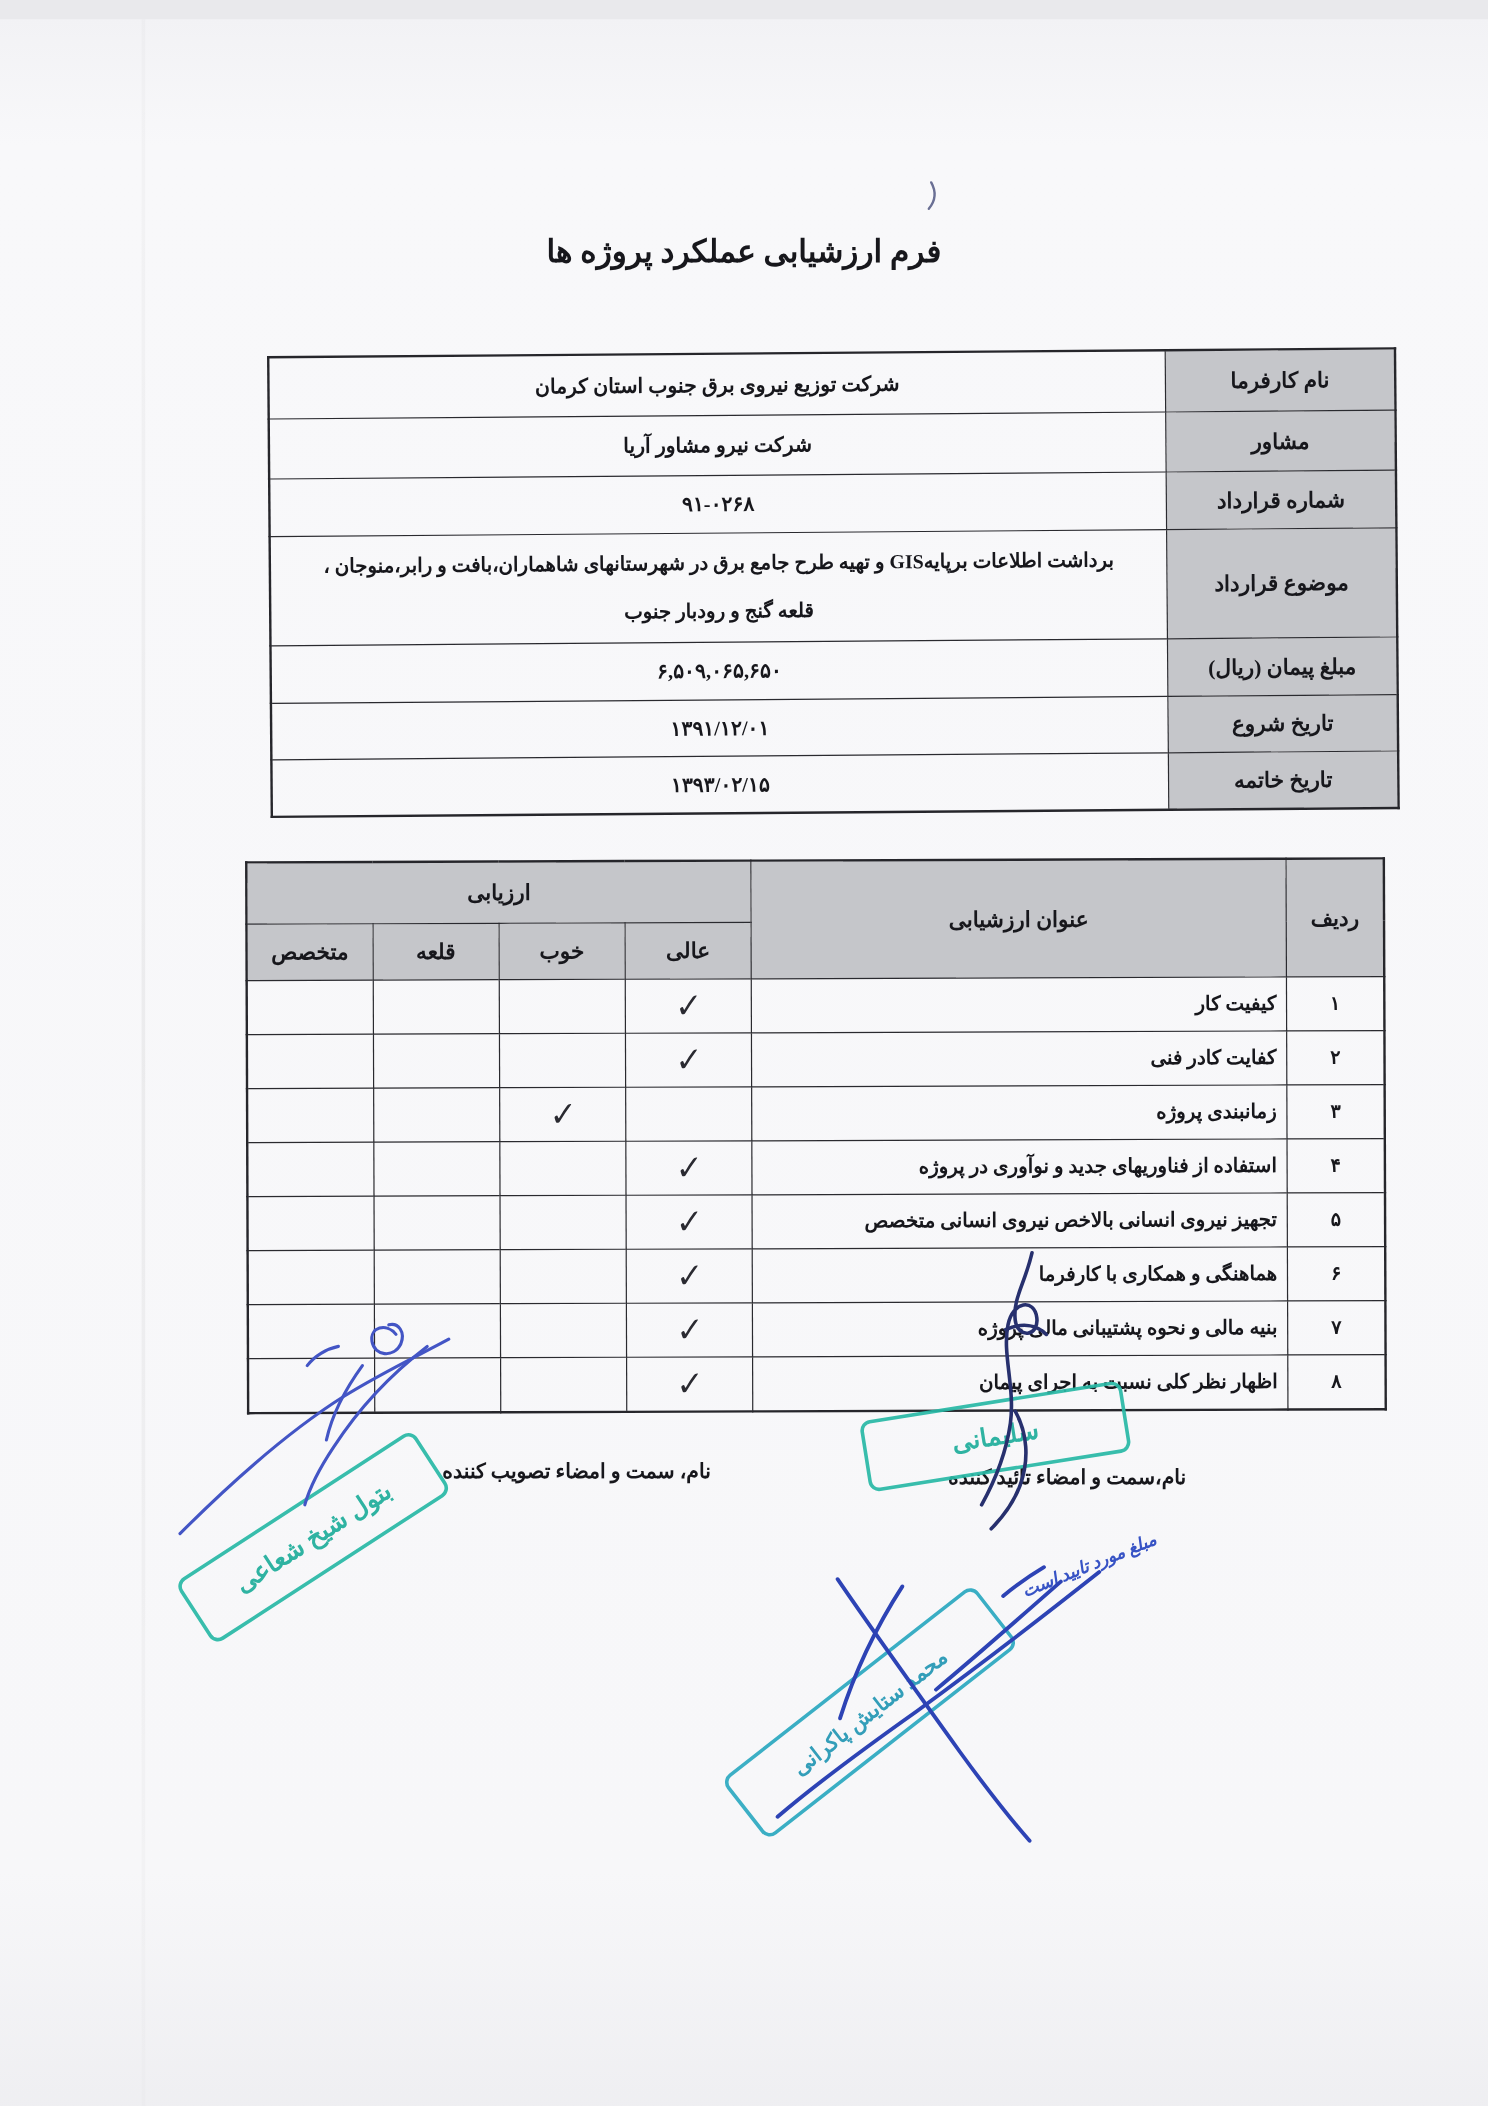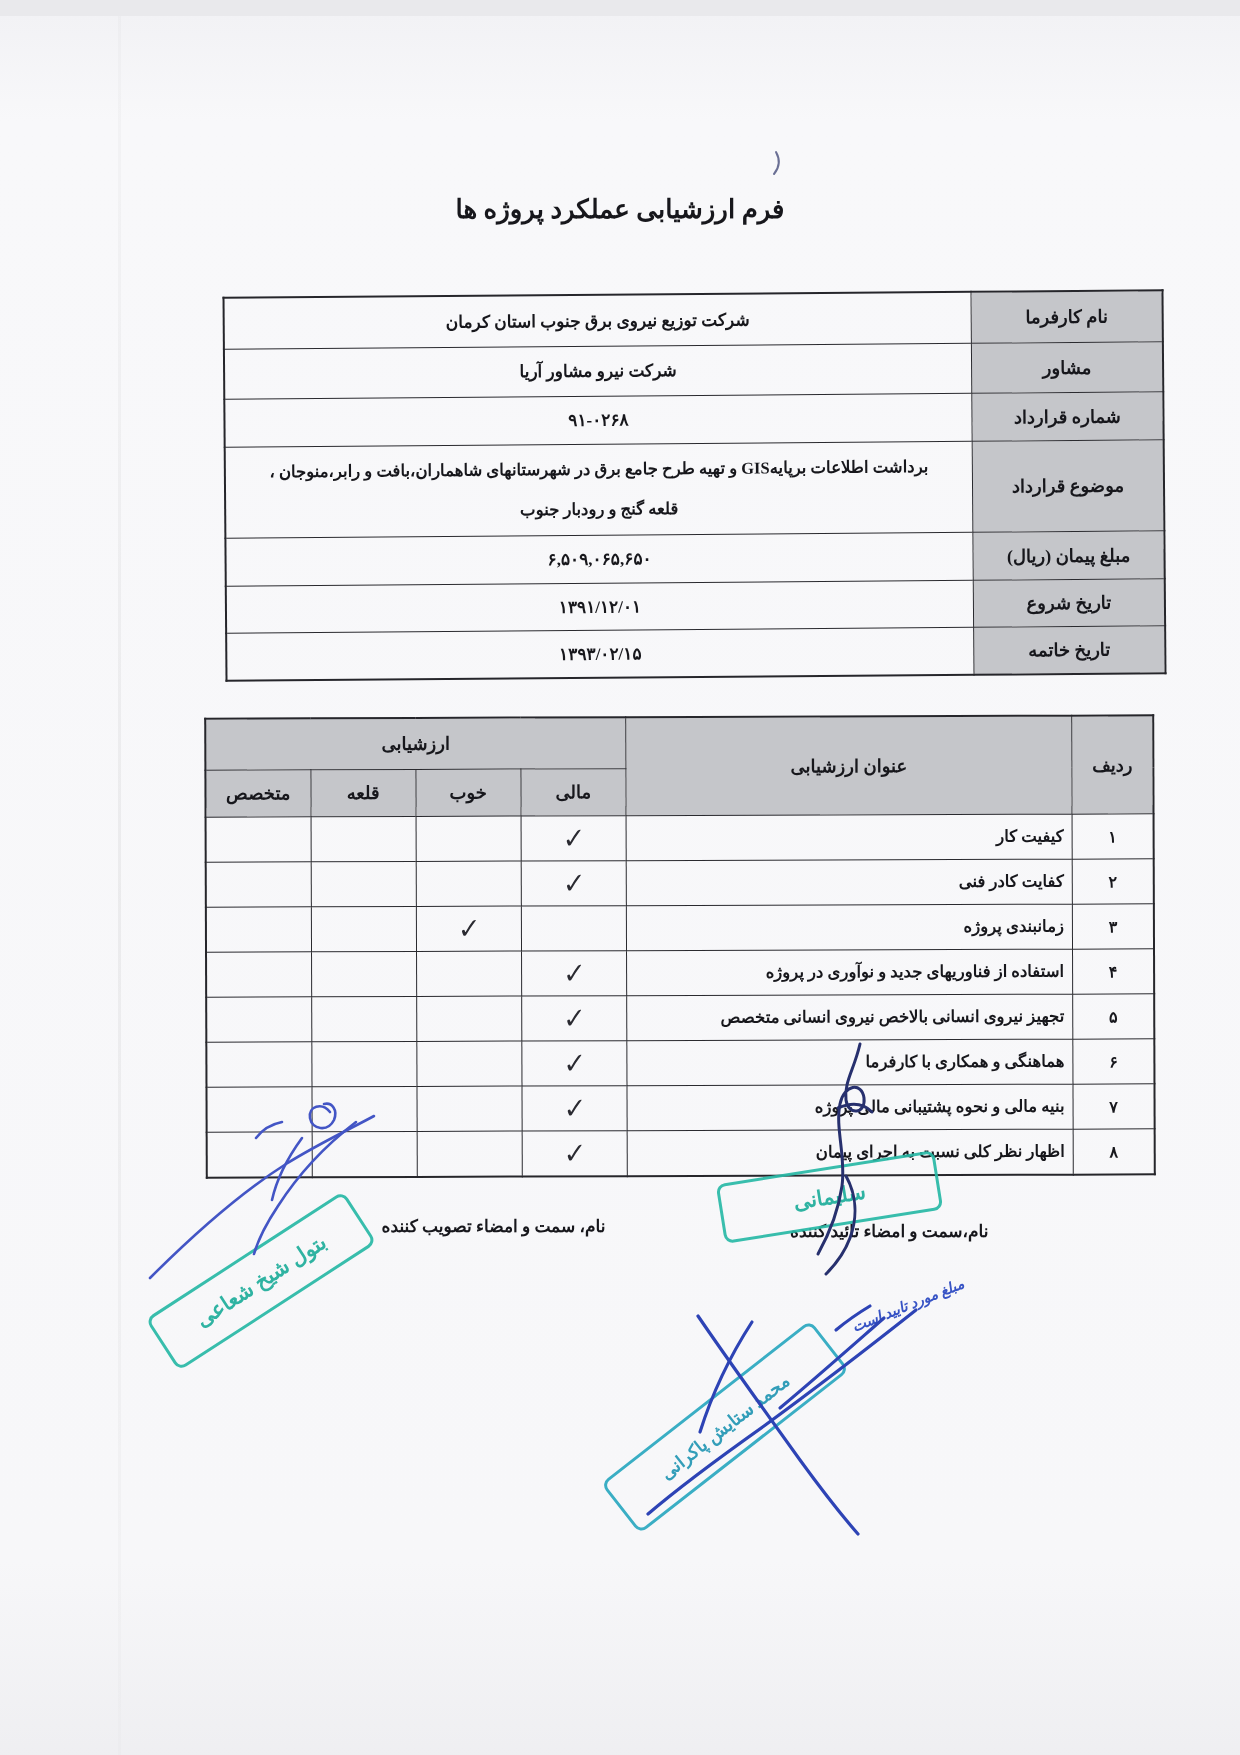--- a/index.html
+++ b/index.html
@@ -128,7 +128,7 @@
         <tr>
       <th class="col-num" rowspan="2" style="height:88px">ردیف</th>
       <th class="col-title" rowspan="2">عنوان ارزشیابی</th>
-      <th colspan="4" style="height:46px">ارزشیابی</th>
+      <th colspan="4" style="height:46px">ارزیابی</th>
     </tr>
     <tr>
       <th class="col-rate" style="height:42px">مالی</th>

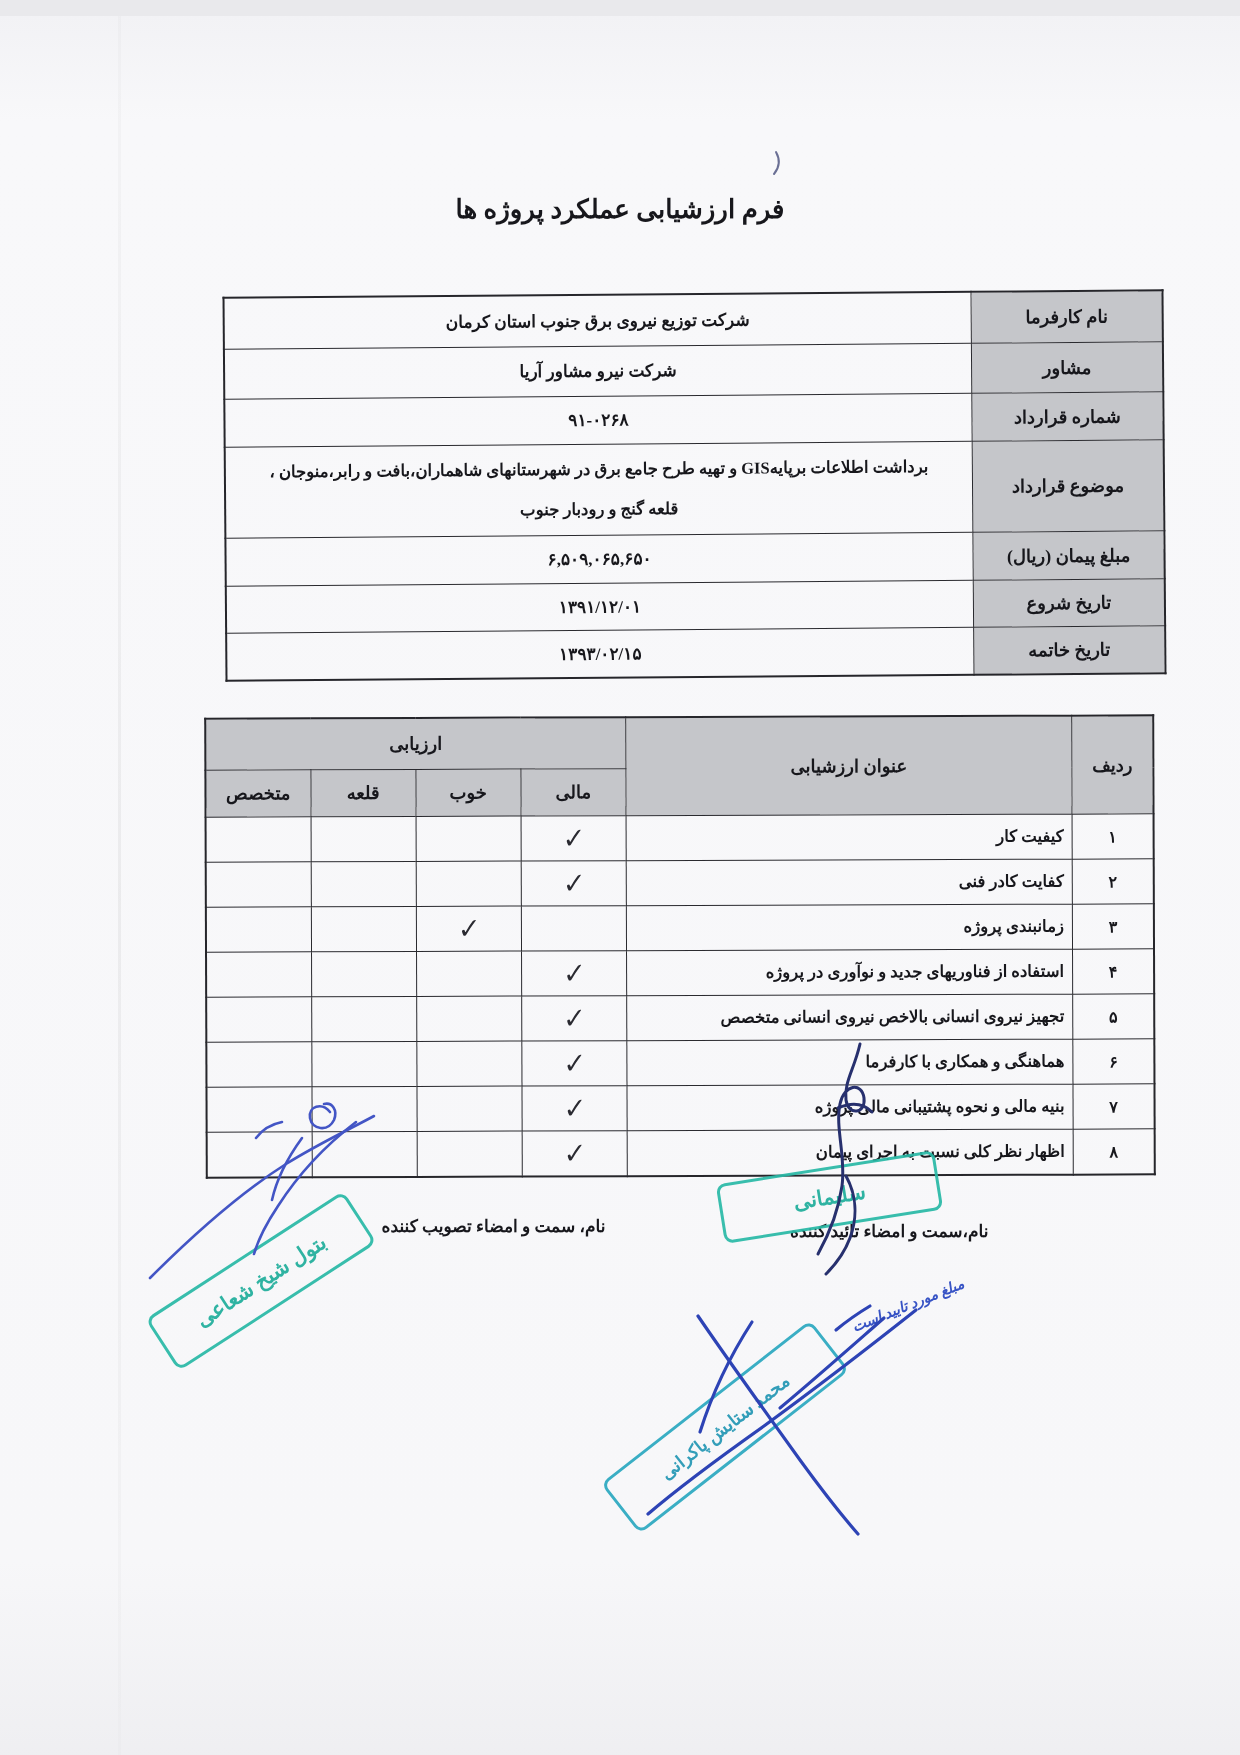--- a/index.html
+++ b/index.html
@@ -131,7 +131,7 @@
       <th colspan="4" style="height:46px">ارزیابی</th>
     </tr>
     <tr>
-      <th class="col-rate" style="height:42px">مالی</th>
+      <th class="col-rate" style="height:42px">عالی</th>
       <th class="col-rate">خوب</th>
       <th class="col-rate">قلعه</th>
       <th class="col-weak">متخصص</th>

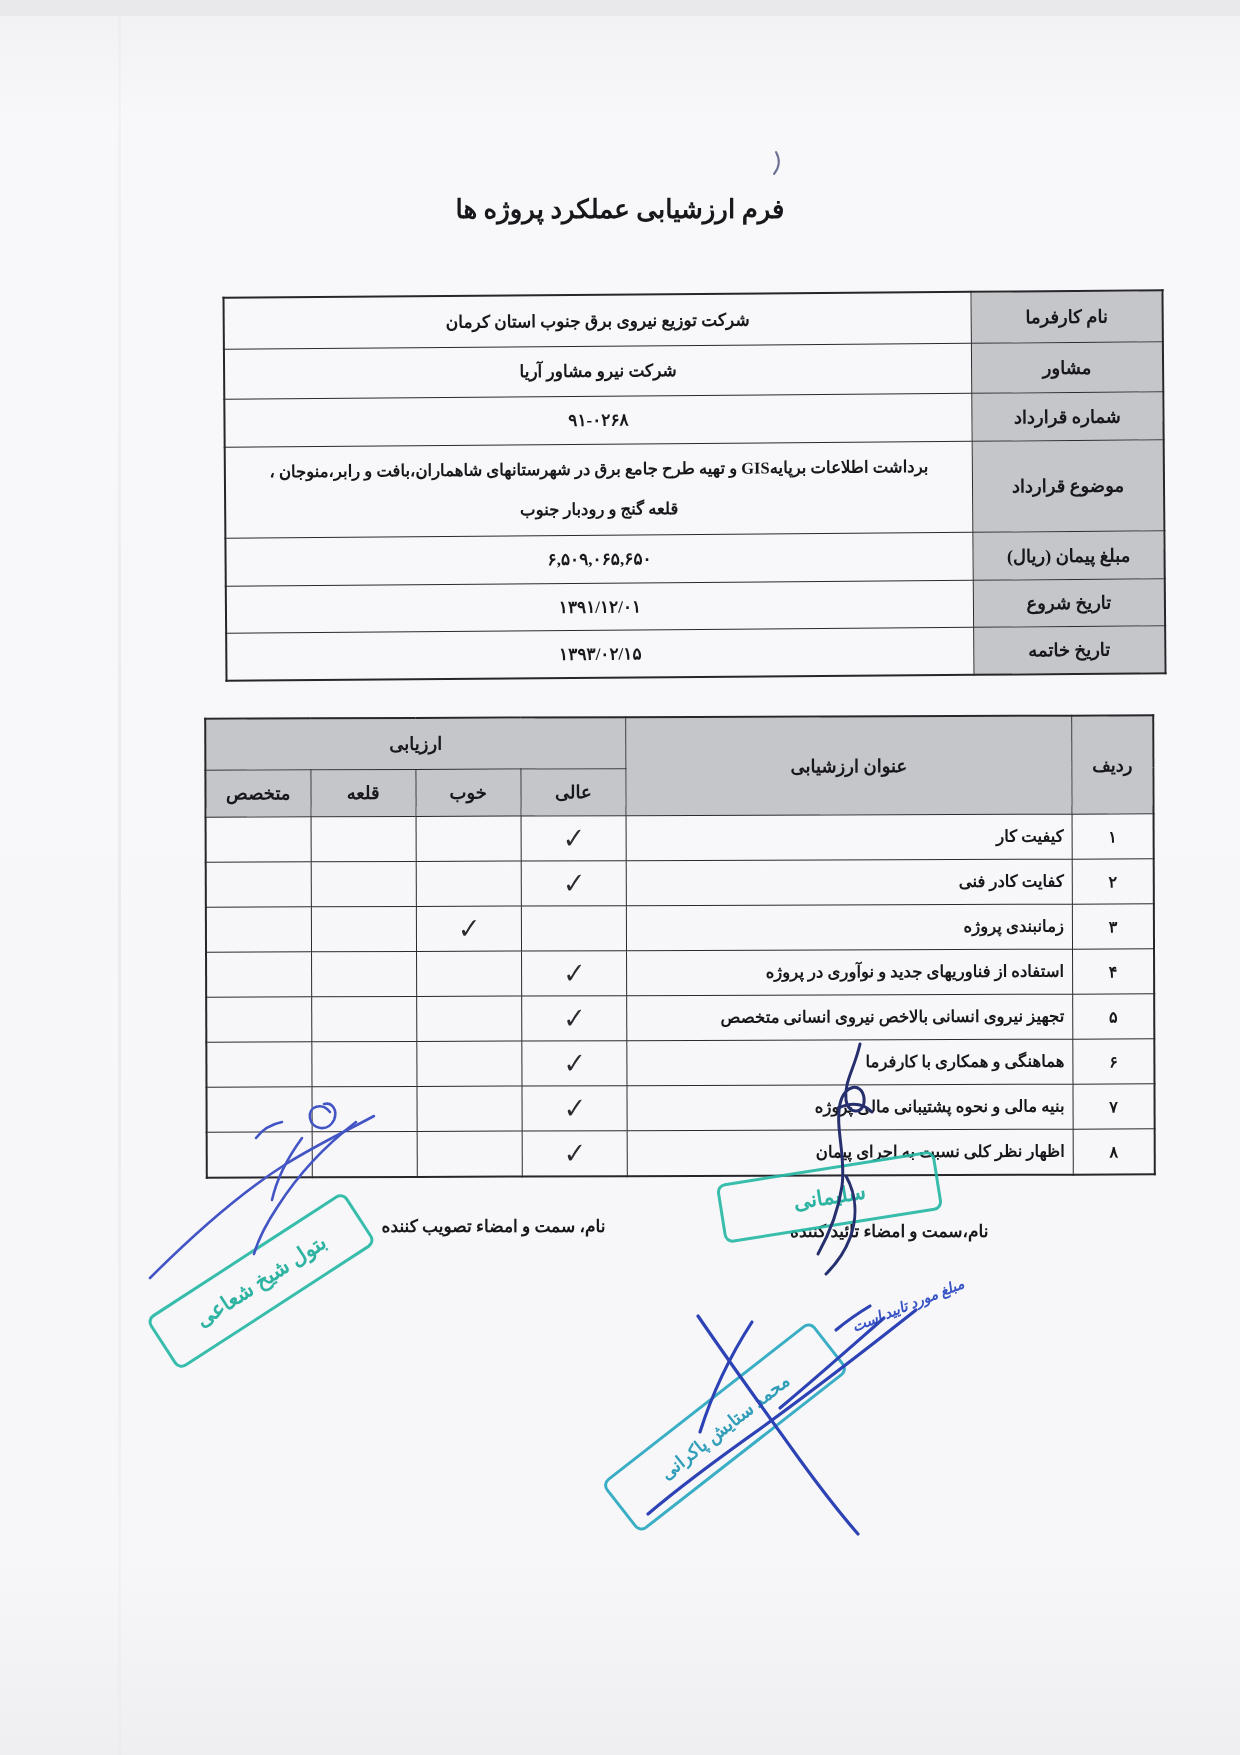--- a/index.html
+++ b/index.html
@@ -205,7 +205,7 @@
     </table>
 
   <div class="sig-label" style="left:790px;top:1205px;width:270px;text-align:left;">نام،سمت و امضاء تائید کننده</div>
-  <div class="sig-label" style="left:346px;top:1200px;width:295px;text-align:center;">نام، سمت و امضاء تصویب کننده</div>
+  <div class="sig-label" style="left:333px;top:1200px;width:295px;text-align:center;">نام، سمت و امضاء تصویب کننده</div>
 
   <div class="stamp stamp-confirmer">سلیمانی</div>
   <div class="stamp stamp-approver">بتول شیخ شعاعی</div>

